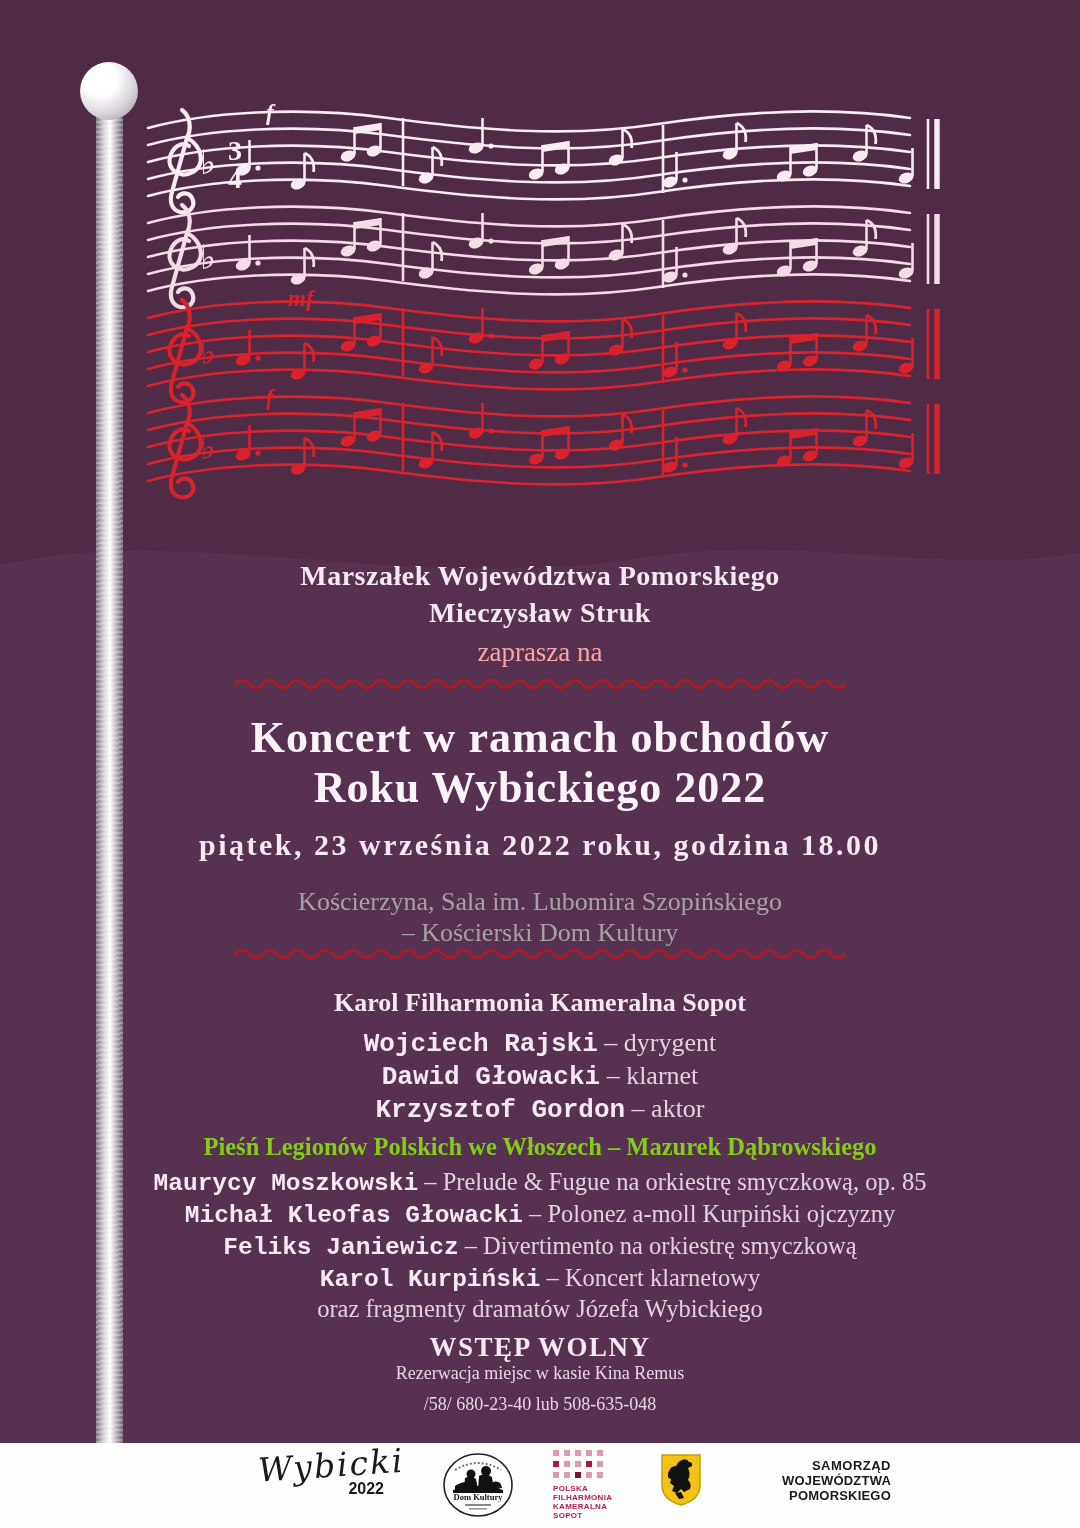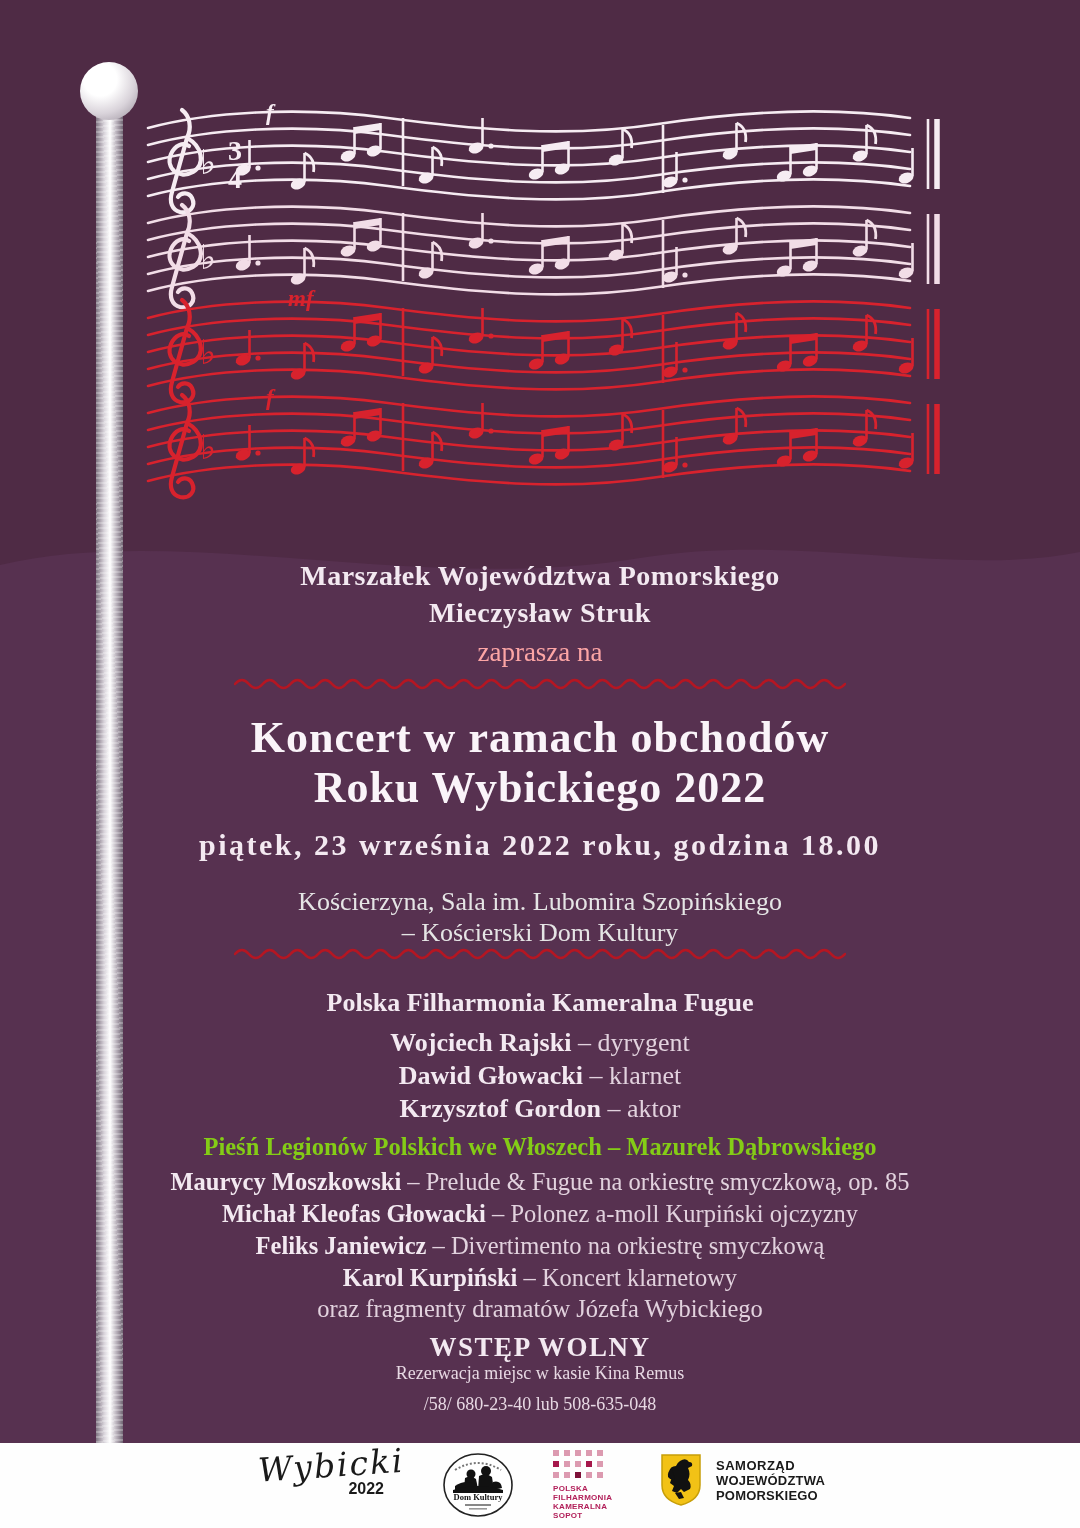--- a/index.html
+++ b/index.html
@@ -28,7 +28,7 @@
   .zaprasza{font-size:27px;color:#fca5a5;}
   .title{font-size:44px;font-weight:bold;color:#faf4f9;letter-spacing:1px;}
   .datetime{font-size:30px;font-weight:bold;color:#f3e9f1;letter-spacing:2.5px;}
-  .venue{font-size:26px;color:#e5e5e5;}
+  .venue{font-size:26px;color:#a3a3a3;}
   .ensemble{font-size:26px;font-weight:bold;color:#f3e9f1;}
   .perf{font-size:26px;color:#e2d2de;}
   .perf .b,.prog .b{color:#f3e9f1;}

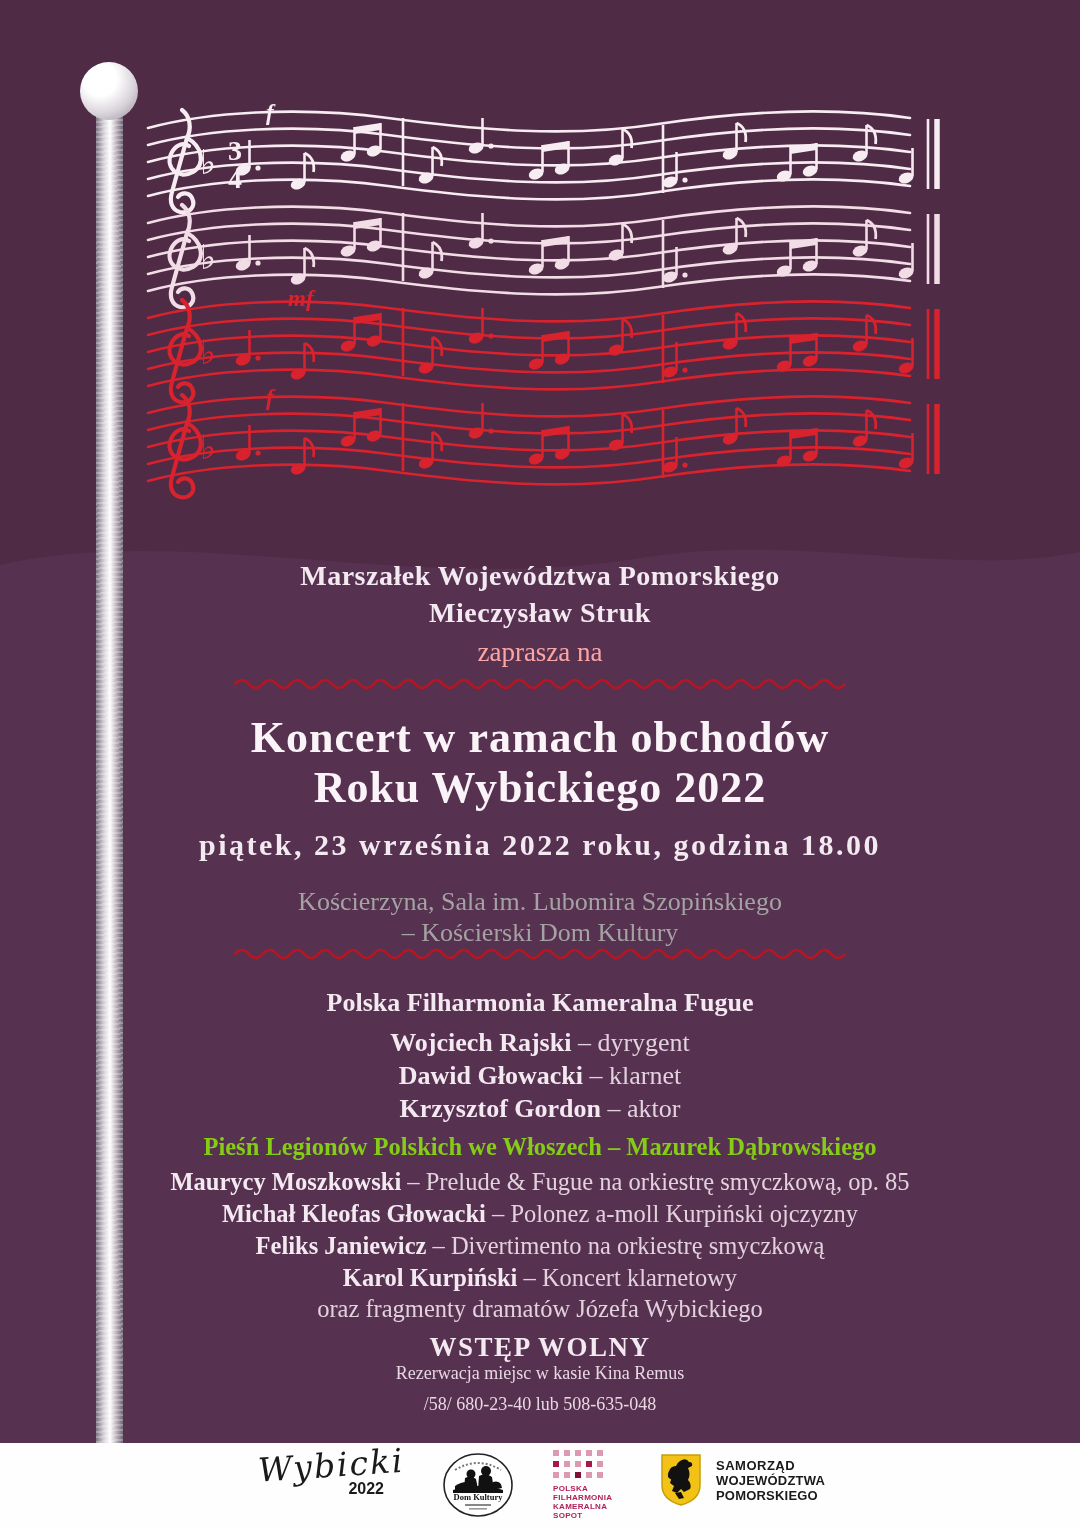--- a/index.html
+++ b/index.html
@@ -168,7 +168,7 @@
     <path d="M1,8 q7,-8 14,0 t14,0 t14,0 t14,0 t14,0 t14,0 t14,0 t14,0 t14,0 t14,0 t14,0 t14,0 t14,0 t14,0 t14,0 t14,0 t14,0 t14,0 t14,0 t14,0 t14,0 t14,0 t14,0 t14,0 t14,0 t14,0 t14,0 t14,0 t14,0 t14,0 t14,0 t14,0 t14,0 t14,0 t14,0 t14,0 t14,0 t14,0 t14,0 t14,0 t14,0 t14,0 t14,0 t14,0" fill="none" stroke="#b51622" stroke-width="2.6" stroke-linecap="round"></path>
   </svg>
 
-  <div class="line ensemble" style="top:988px">Polska Filharmonia Kameralna Fugue</div>
+  <div class="line ensemble" style="top:988px">Karol Filharmonia Kameralna Sopot</div>
 
   <div class="line perf" style="top:1028px">
     <span class="b">Wojciech Rajski</span>

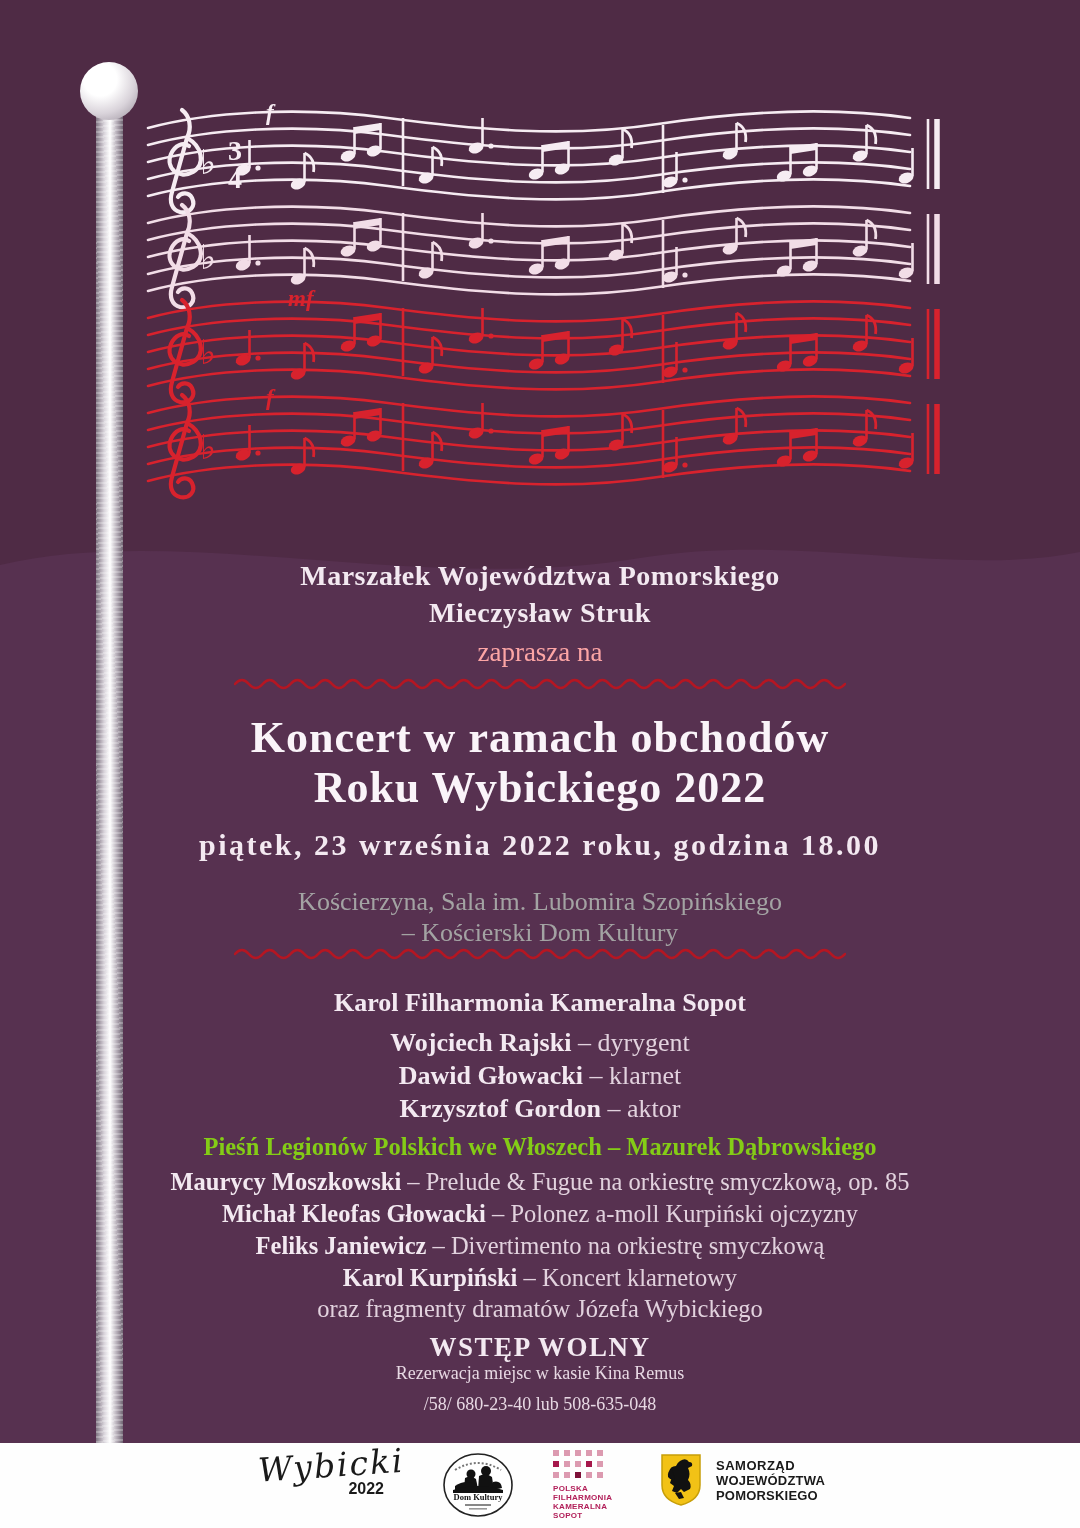--- a/index.html
+++ b/index.html
@@ -23,7 +23,7 @@
   .flag-svg{position:absolute;left:128px;top:90px;}
   
   .line{position:absolute;left:0;width:100%;text-align:center;color:#eadcе7;}
-  .b{font-weight:bold;}
+  .b{font-weight:bold;font-family:Liberation Mono, monospace;}
   .inviter{font-size:28px;font-weight:bold;color:#f3e9f1;letter-spacing:.5px;}
   .zaprasza{font-size:27px;color:#fca5a5;}
   .title{font-size:44px;font-weight:bold;color:#faf4f9;letter-spacing:1px;}

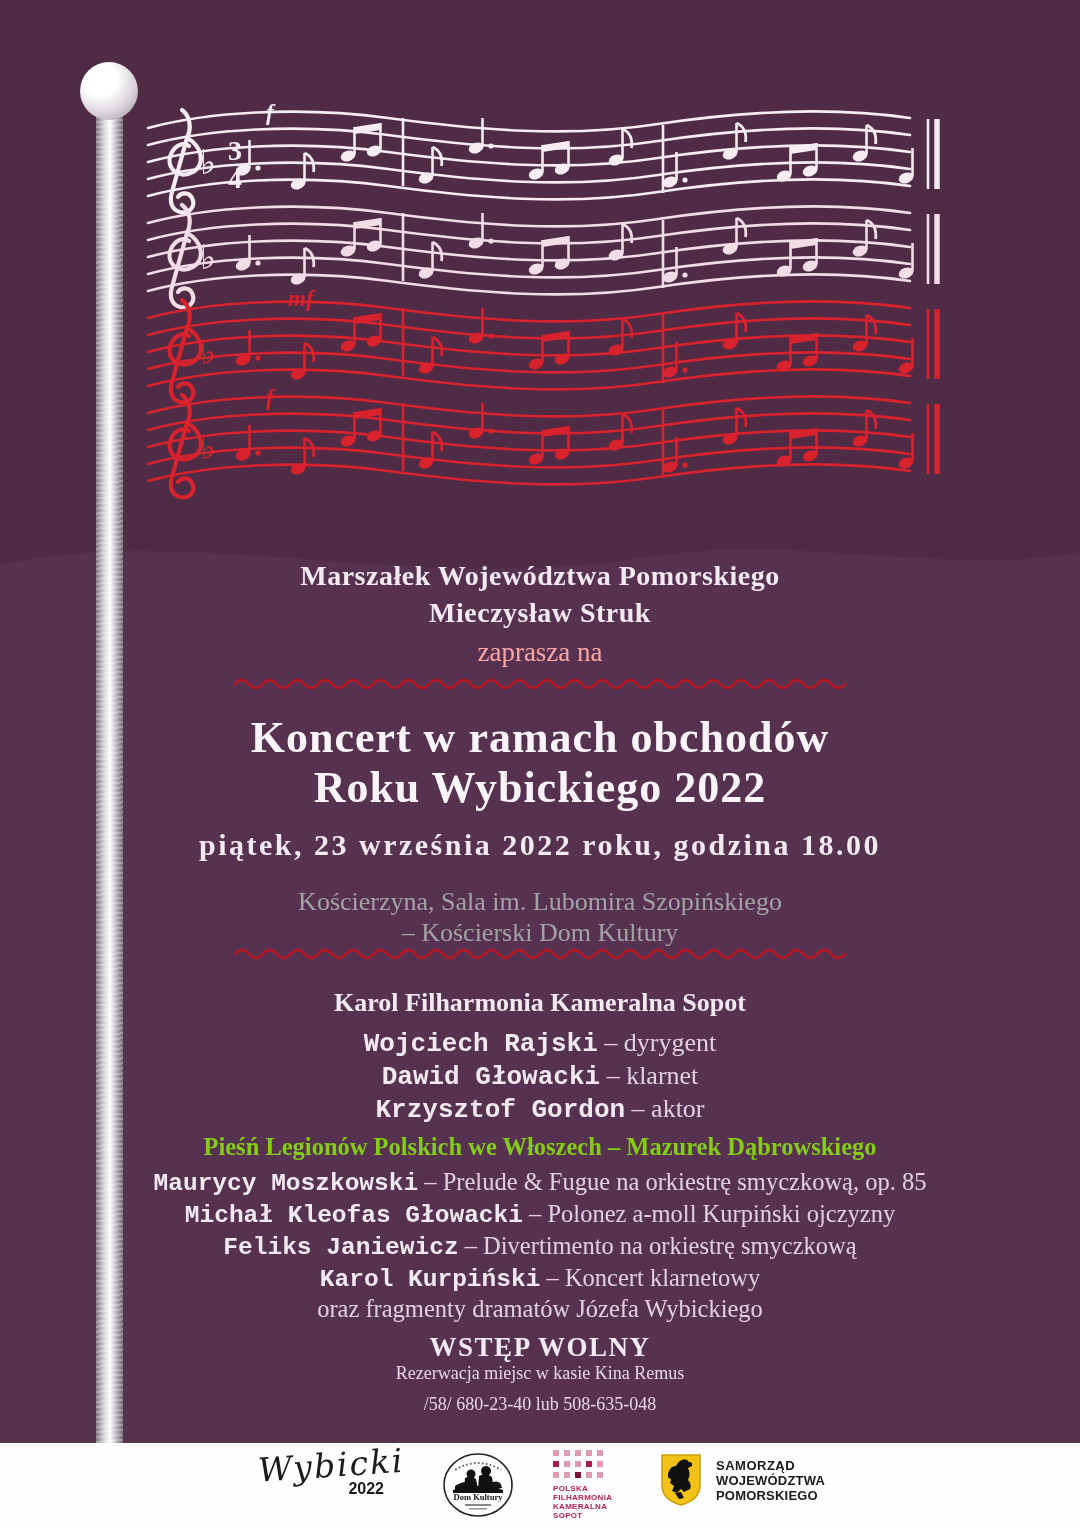--- a/index.html
+++ b/index.html
@@ -48,7 +48,7 @@
   .filh-grid span{width:6px;height:6px;display:block;}
   .filh-text div{font-size:8px;font-weight:bold;color:#b2205a;line-height:9px;letter-spacing:.3px;}
   .logo-samorzad{position:absolute;left:660px;top:10px;display:flex;align-items:center;}
-  .sam-text{margin-left:14px;width:175px;text-align:left;font-family:"Liberation Sans",sans-serif;color:#1a1a1a;}
+  .sam-text{margin-left:14px;width:175px;text-align:right;font-family:"Liberation Sans",sans-serif;color:#1a1a1a;}
   .sam-text .l1{font-size:13px;font-weight:bold;letter-spacing:.5px;}
   .sam-text .l2{font-size:13px;font-weight:bold;letter-spacing:.2px;}
   svg text{font-family:"Liberation Serif",serif;}

